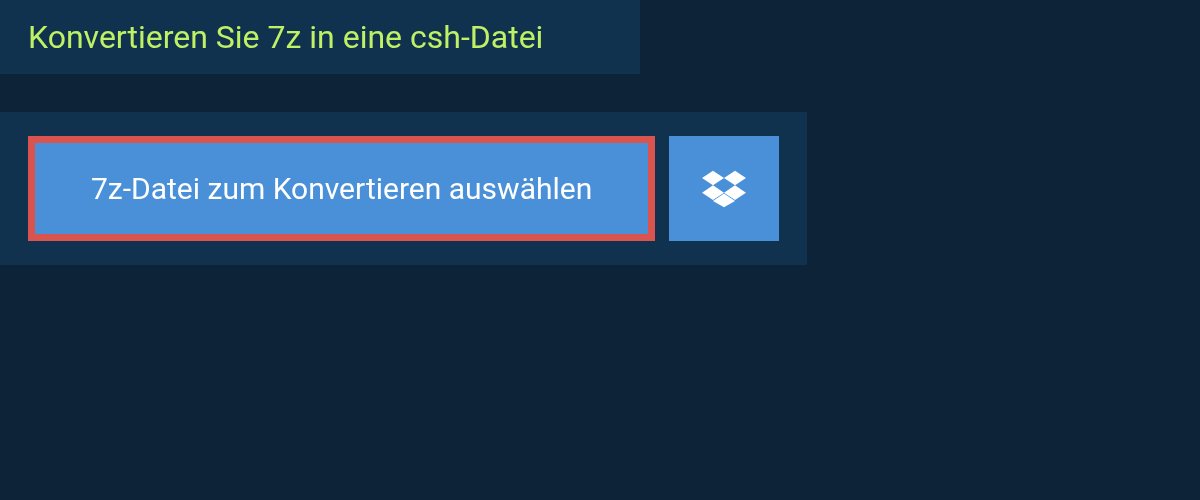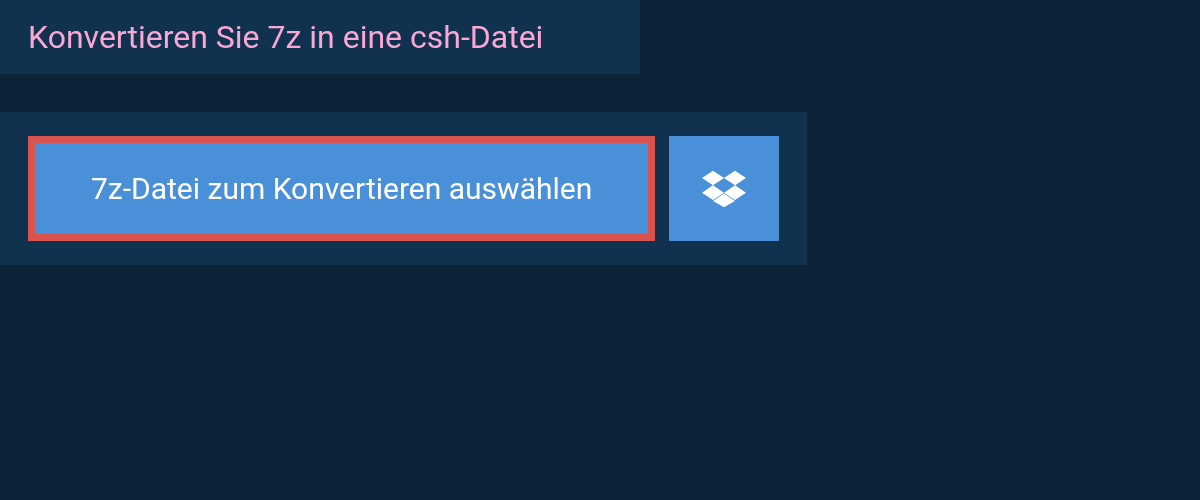--- a/index.html
+++ b/index.html
@@ -21,7 +21,7 @@
       min-width: 640px;
     }
     .header-title {
-      color: #f9a8d4;
+      color: #bef264;
       font-size: 32px;
       font-weight: 400;
     }

